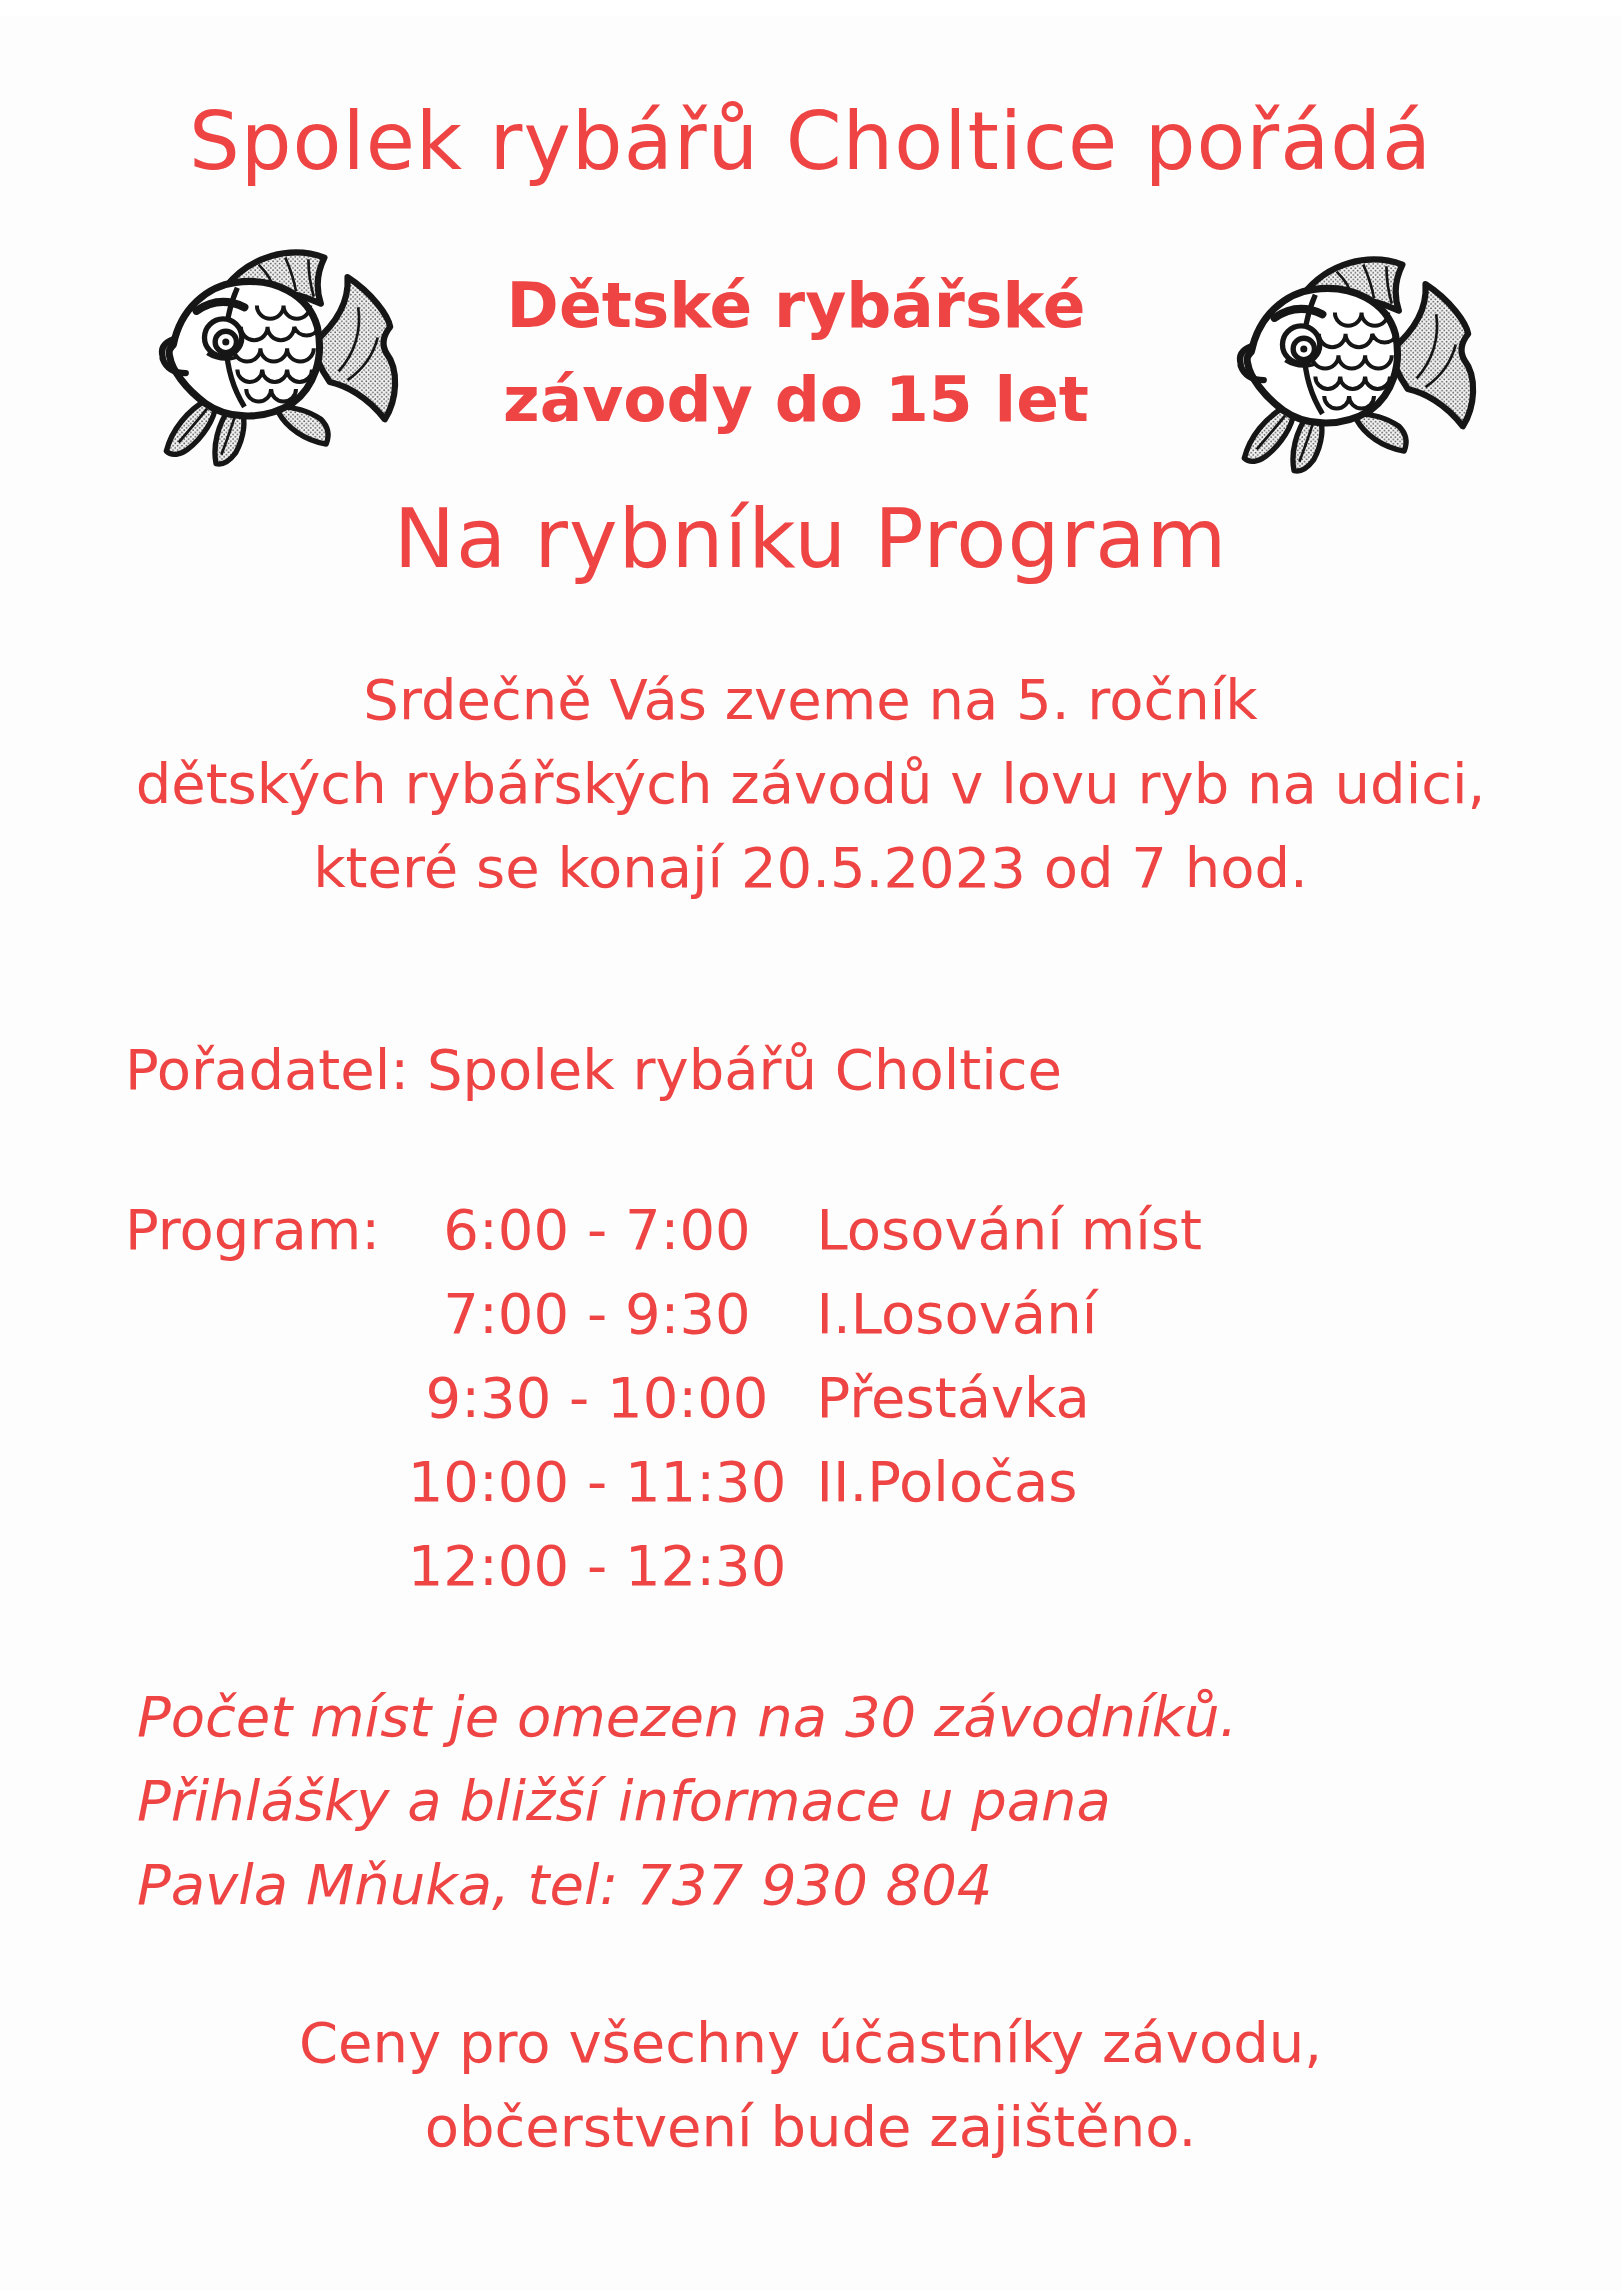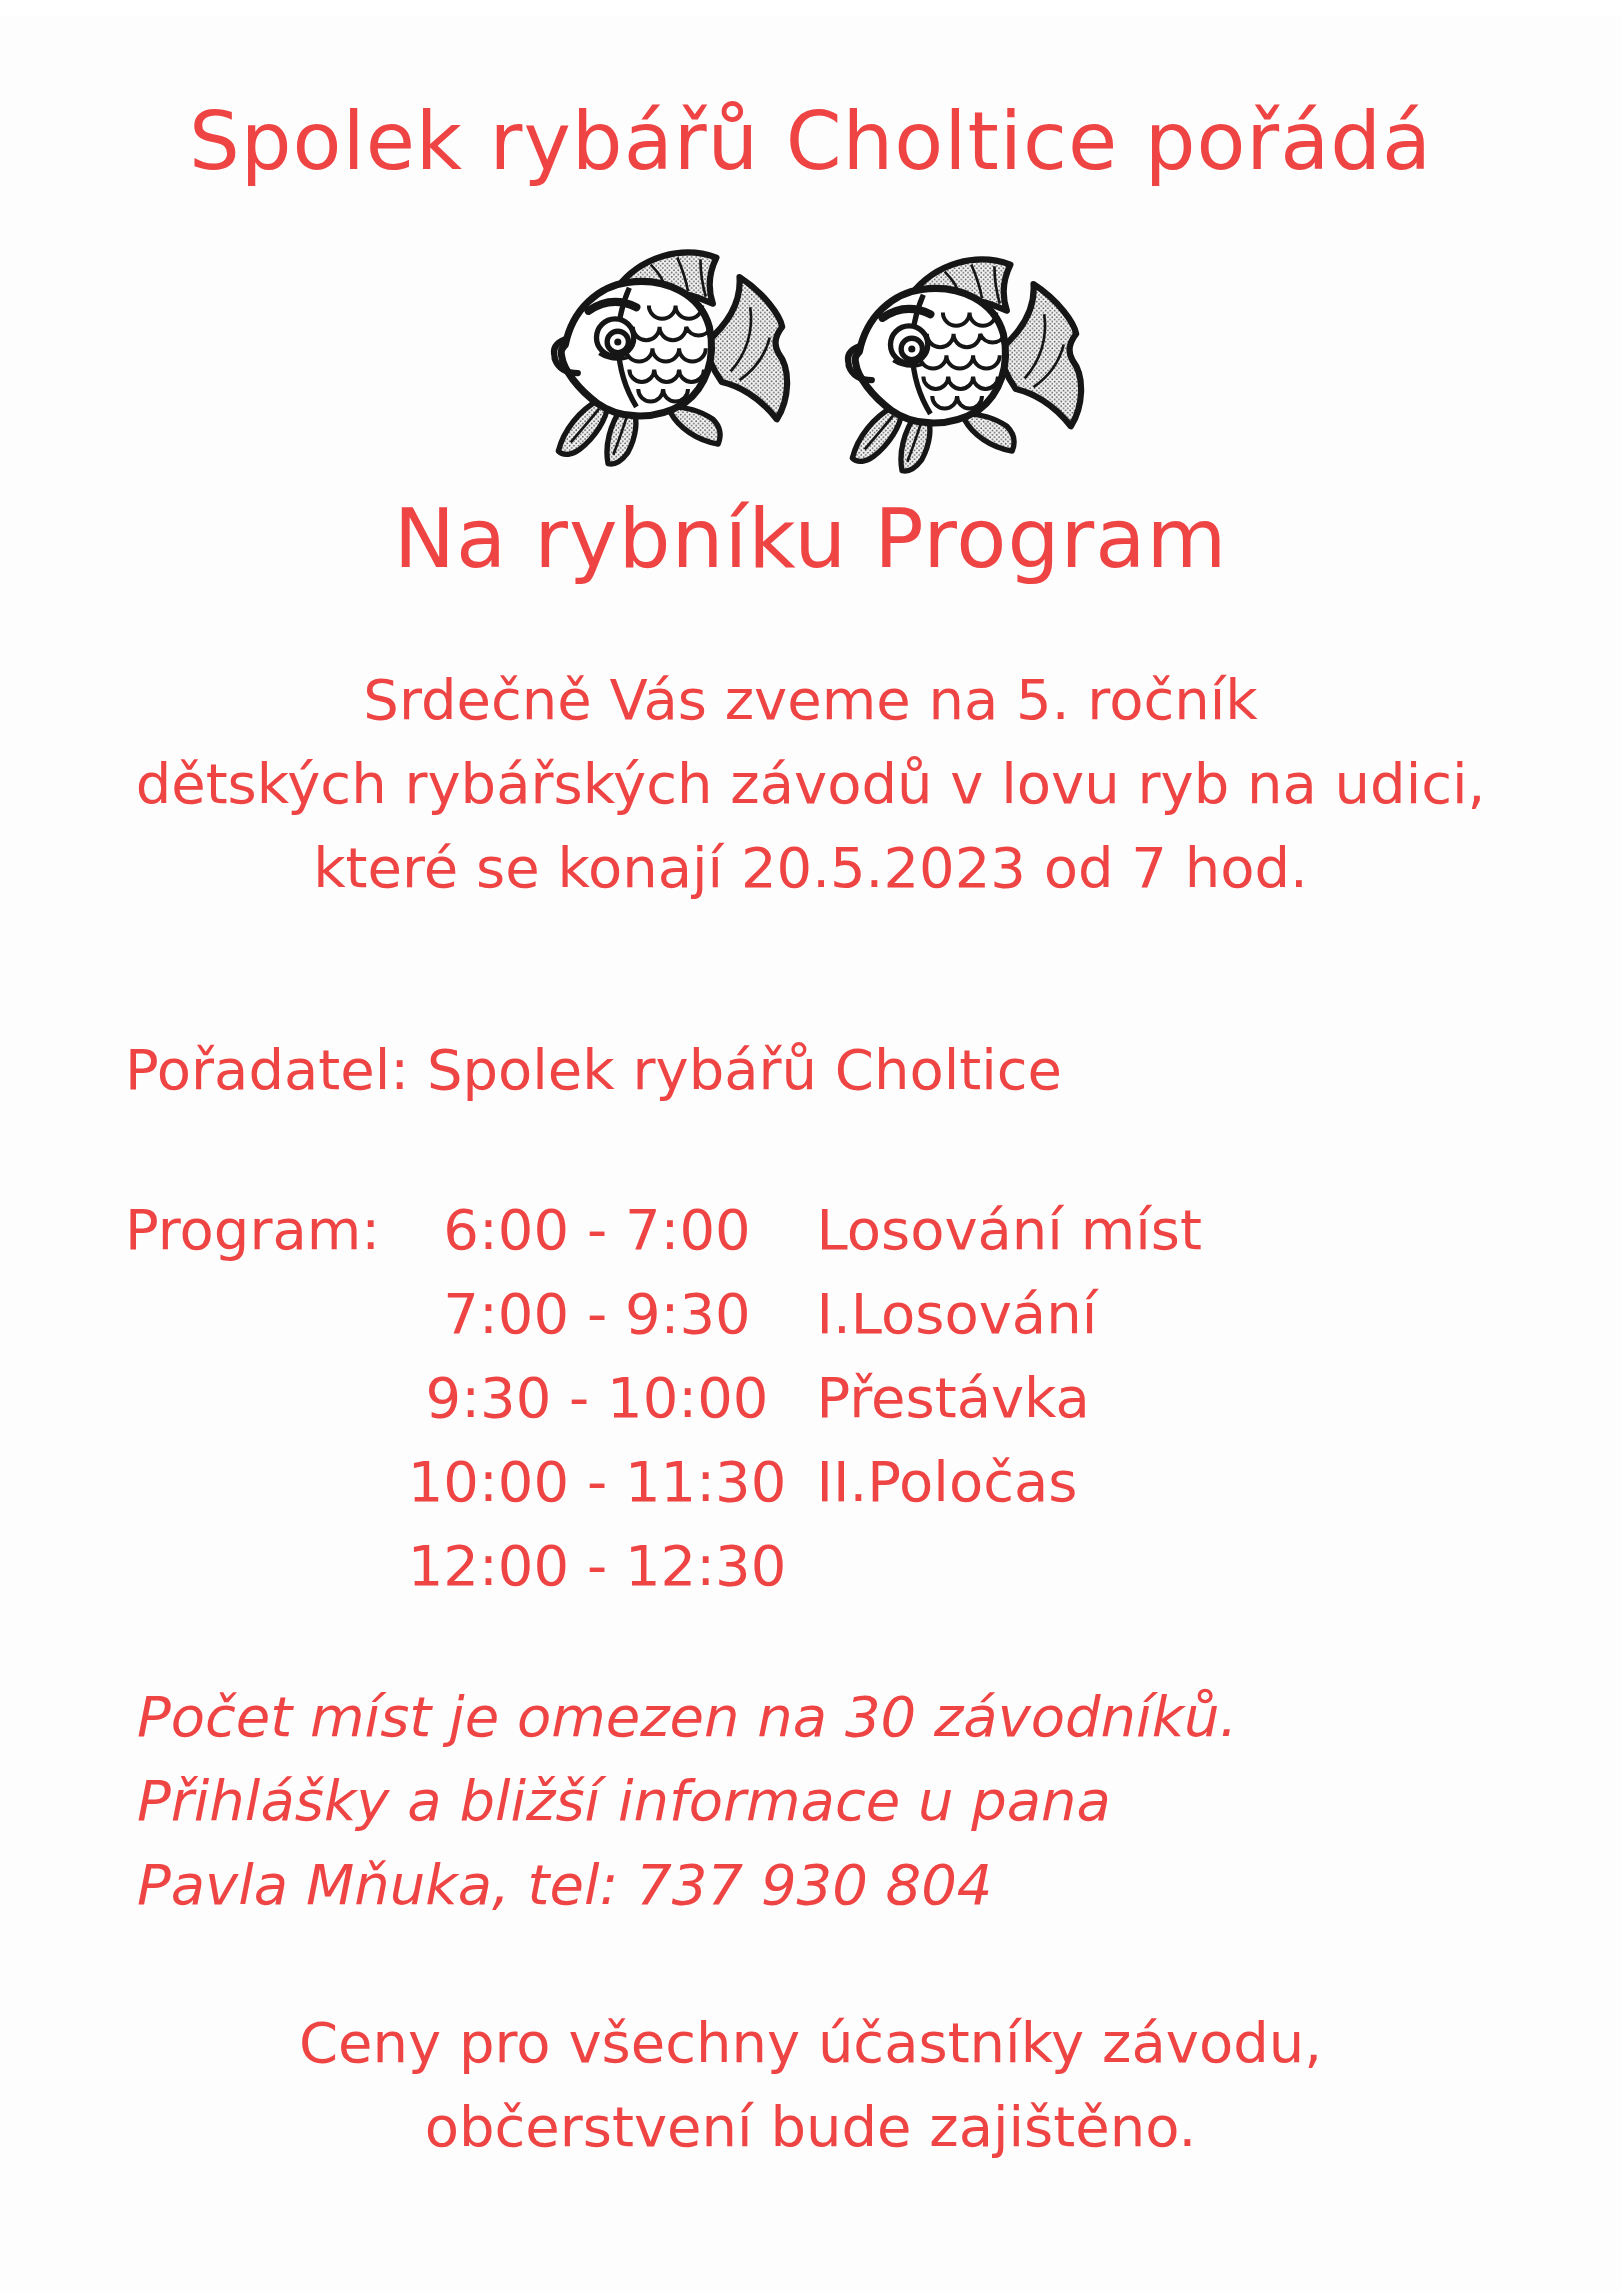--- a/index.html
+++ b/index.html
@@ -151,6 +151,10 @@
     <svg class="fish" viewBox="0 0 330 260">
         <use href="#fish-sym"></use>
       </svg>
+    <div class="subtitle">
+      <div>Dětské rybářské</div>
+      <div>závody do 15 let</div>
+    </div>
     <svg class="fish fish-right" viewBox="0 0 330 260">
         <use href="#fish-sym"></use>
       </svg>

